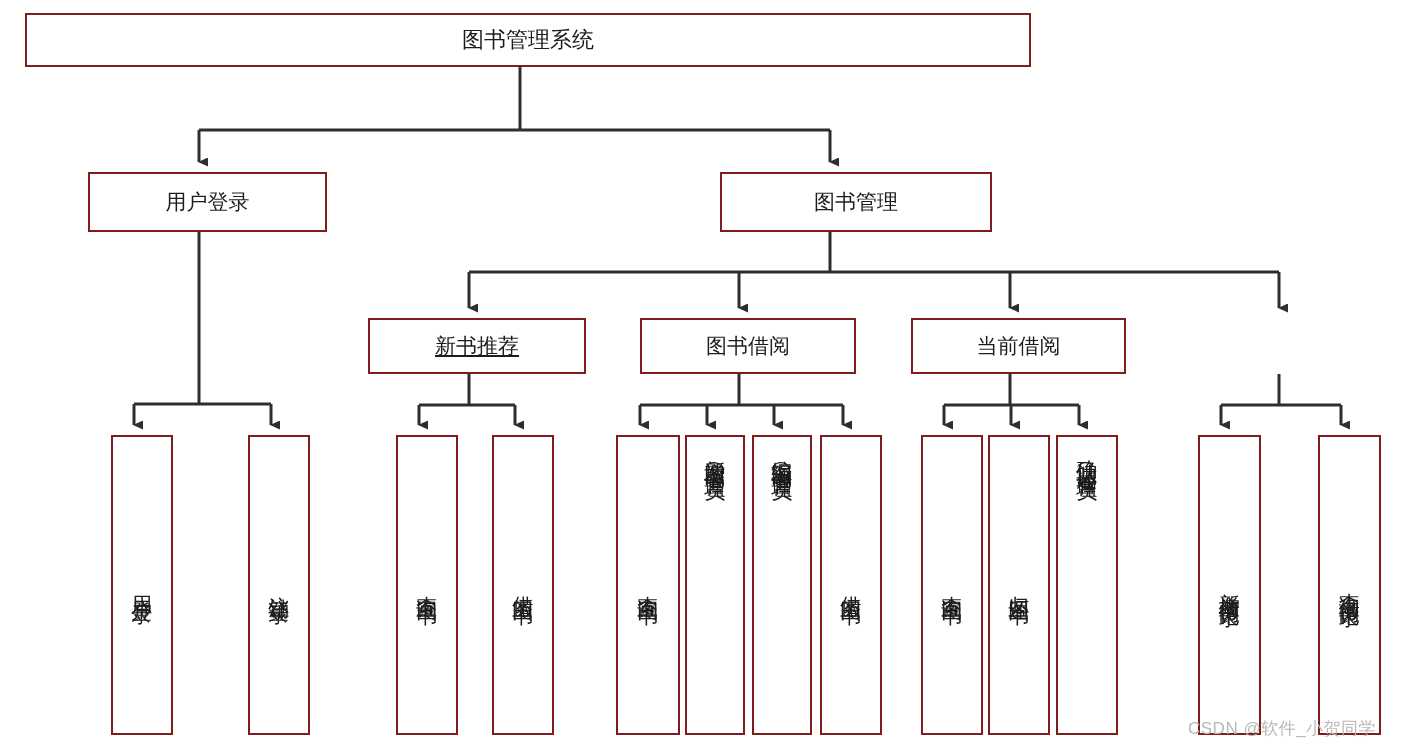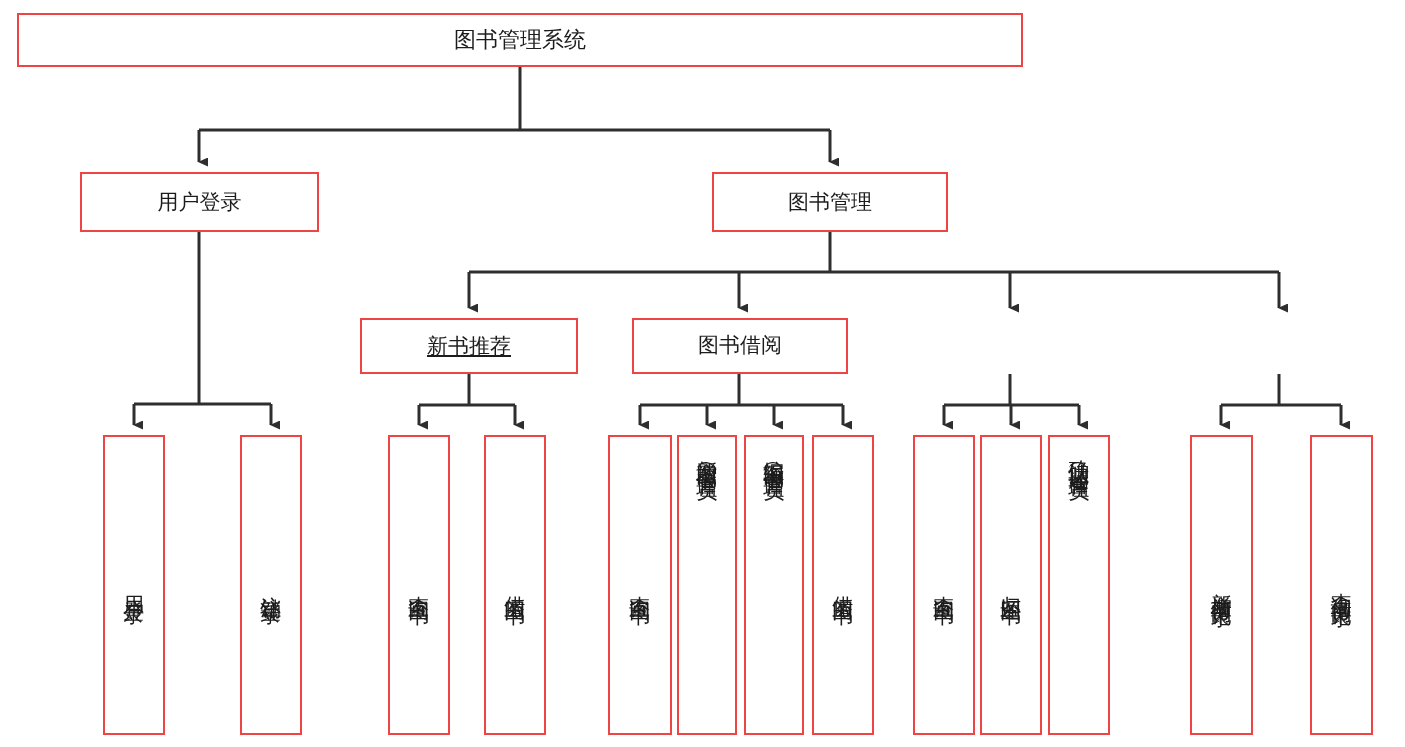--- a/index.html
+++ b/index.html
@@ -29,7 +29,7 @@
   .node {
     position: absolute;
     box-sizing: border-box;
-    border: 2px solid #ef4444;
+    border: 2px solid #7f1d1d;
     background: #ffffff;
     color: #1c1c1c;
     display: flex;
@@ -37,6 +37,7 @@
     justify-content: center;
     text-align: right;
     line-height: 1.12;
+    margin-left: 8px;
   }
   .node.root {
     font-size: 22px;

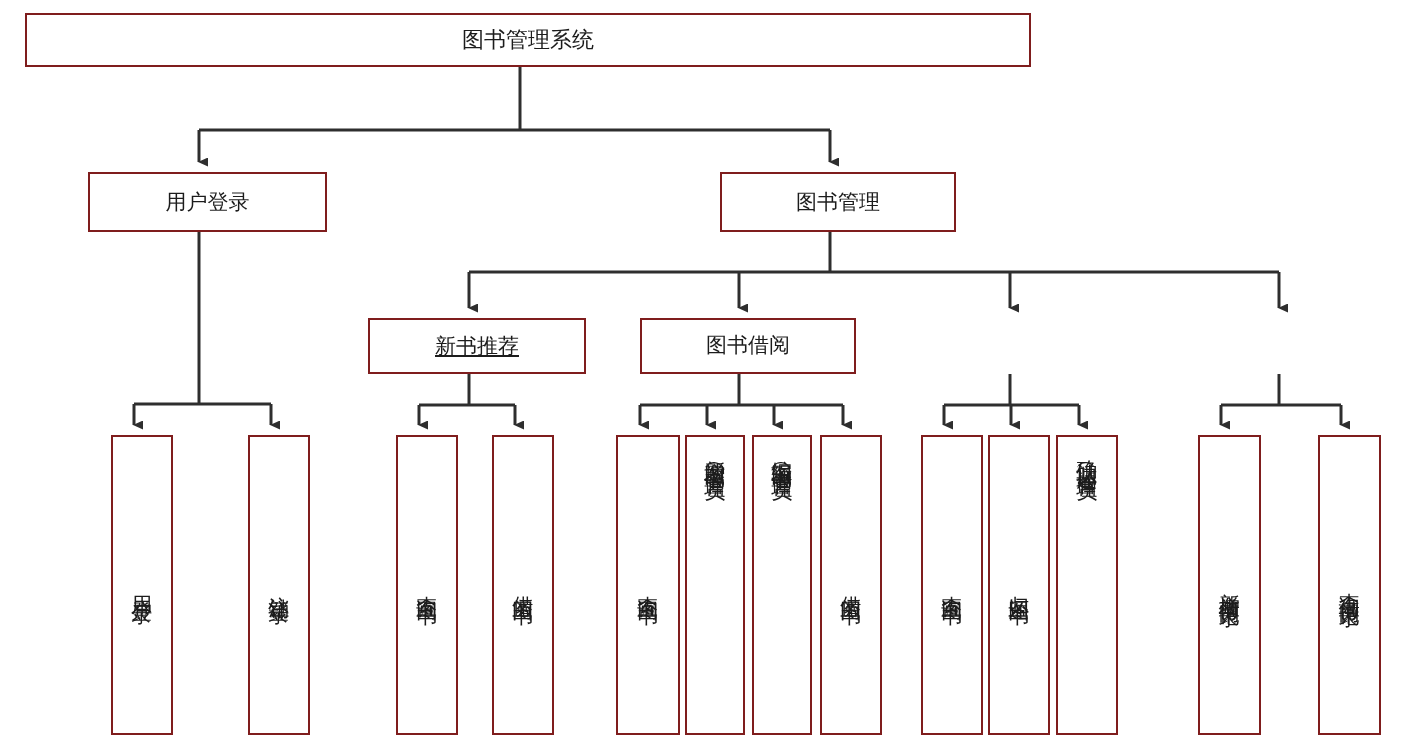--- a/index.html
+++ b/index.html
@@ -129,7 +129,7 @@
   <div class="node root" style="left: 17px; top: 13px; width: 1006px; height: 54px;">图书管理系统</div>
 
   <div class="node l2" style="left: 80px; top: 172px; width: 239px; height: 60px;">用户登录</div>
-  <div class="node l2" style="left: 712px; top: 172px; width: 236px; height: 60px;">图书管理</div>
+  <div class="node l2" style="left: 712px; top: 172px; width: 272px; height: 60px;">图书管理</div>
 
   <div class="node l3" style="left: 360px; top: 318px; width: 218px; height: 56px; text-decoration: underline;">新书推荐</div>
   <div class="node l3" style="left: 632px; top: 318px; width: 216px; height: 56px; font-family: Liberation Serif, serif;">图书借阅</div>

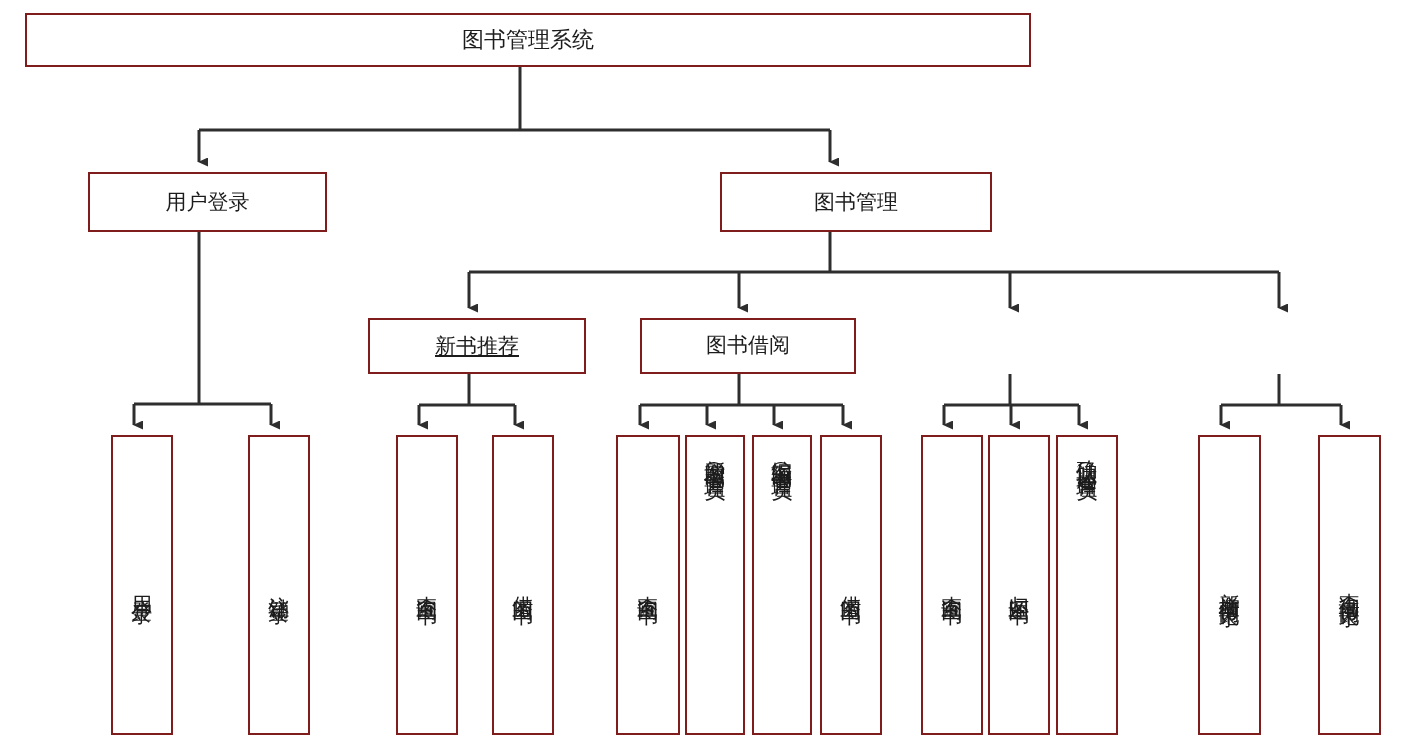--- a/index.html
+++ b/index.html
@@ -132,7 +132,7 @@
   <div class="node l2" style="left: 712px; top: 172px; width: 272px; height: 60px;">图书管理</div>
 
   <div class="node l3" style="left: 360px; top: 318px; width: 218px; height: 56px; text-decoration: underline;">新书推荐</div>
-  <div class="node l3" style="left: 632px; top: 318px; width: 216px; height: 56px; font-family: Liberation Serif, serif;">图书借阅</div>
+  <div class="node l3" style="left: 632px; top: 318px; width: 216px; height: 56px;">图书借阅</div>
 
   <div class="node leaf centered" style="left: 103px; top: 435px; width: 62px; height: 300px;">用户登录</div>
   <div class="node leaf centered" style="left: 240px; top: 435px; width: 62px; height: 300px;">注销登录</div>

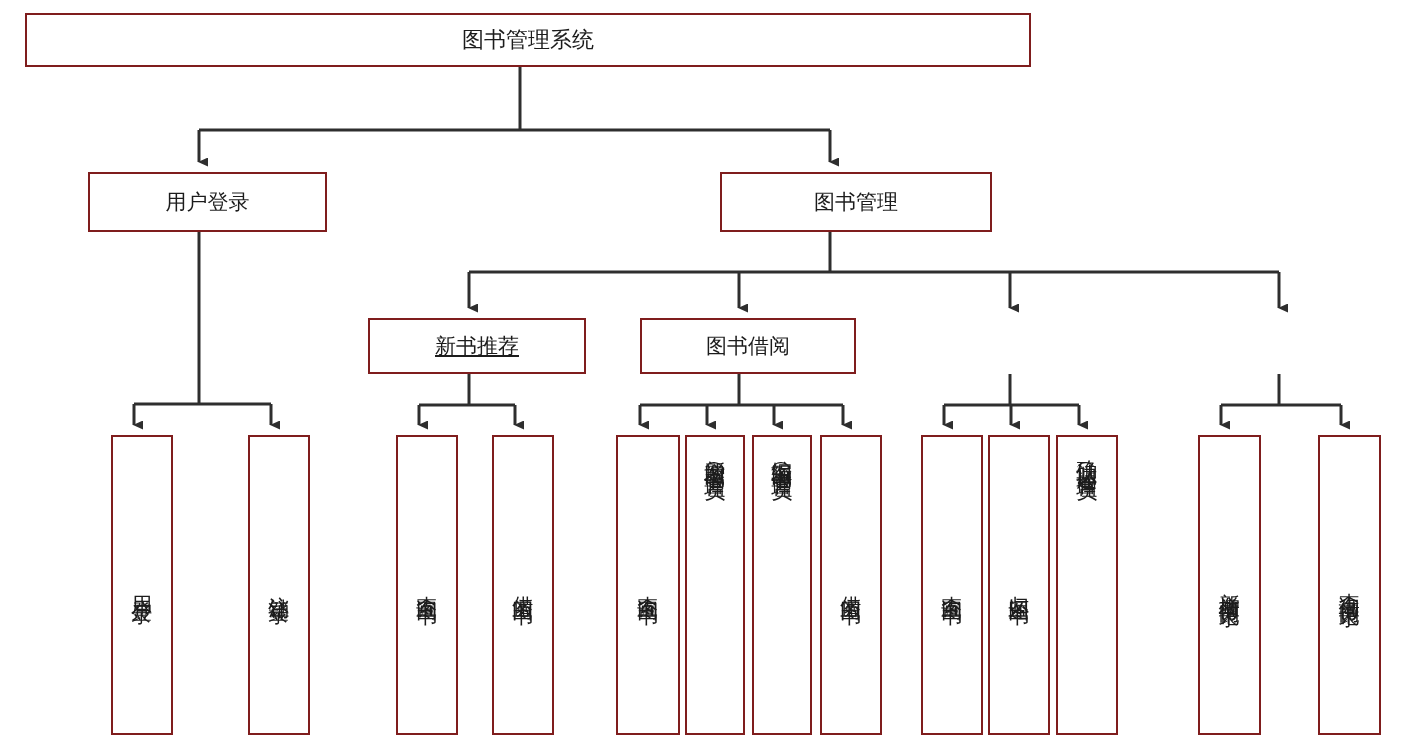--- a/index.html
+++ b/index.html
@@ -133,6 +133,7 @@
 
   <div class="node l3" style="left: 360px; top: 318px; width: 218px; height: 56px; text-decoration: underline;">新书推荐</div>
   <div class="node l3" style="left: 632px; top: 318px; width: 216px; height: 56px;">图书借阅</div>
+  <div class="node l3" style="left: 903px; top: 318px; width: 215px; height: 56px;">当前借阅</div>
 
   <div class="node leaf centered" style="left: 103px; top: 435px; width: 62px; height: 300px;">用户登录</div>
   <div class="node leaf centered" style="left: 240px; top: 435px; width: 62px; height: 300px;">注销登录</div>

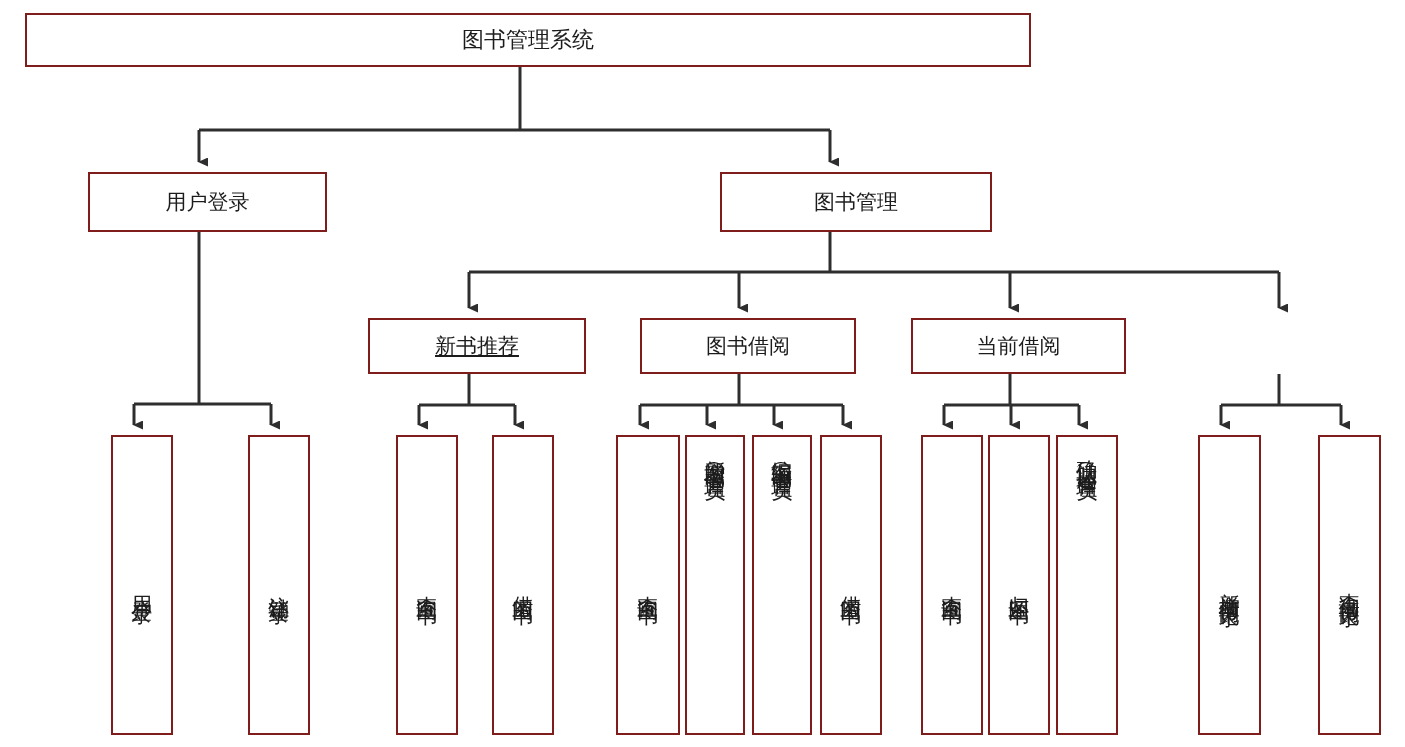--- a/index.html
+++ b/index.html
@@ -149,6 +149,7 @@
   <div class="node leaf centered" style="left: 1190px; top: 435px; width: 63px; height: 300px;">新增借阅记录</div>
   <div class="node leaf centered" style="left: 1310px; top: 435px; width: 63px; height: 300px;">查询借阅记录</div>
 
+  <div class="watermark" style="left: 1188px; top: 717px;">CSDN @软件_小贺同学</div>
 
 </div>
 

